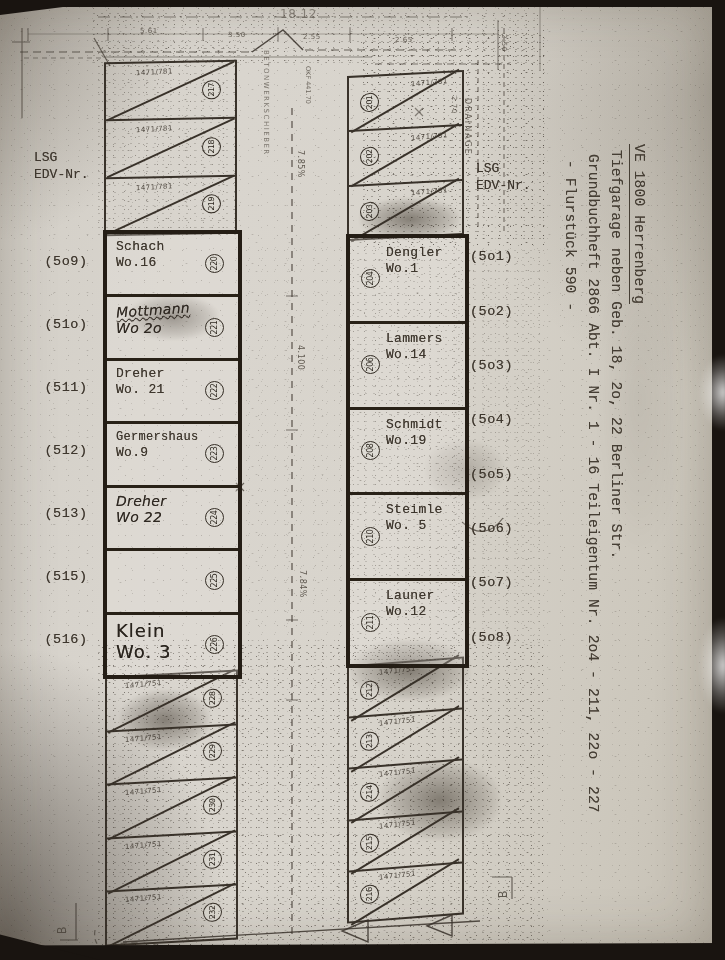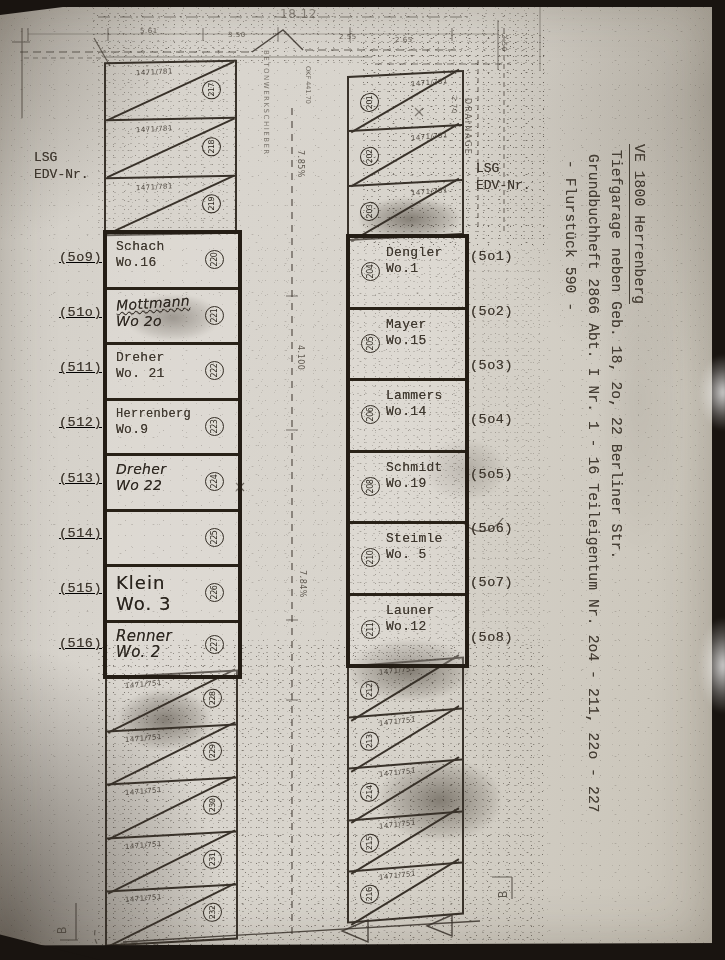--- a/index.html
+++ b/index.html
@@ -460,7 +460,7 @@
 <div class="ann dim" style="left:280px;top:7px;opacity:.55;font-size:12px;">18.12</div>
 <div class="ann dim" style="left:140px;top:27px;">5.61</div>
 <div class="ann dim" style="left:228px;top:31px;">3.50</div>
-<div class="ann dim" style="left:303px;top:33px;margin-left:36px;">2.55</div>
+<div class="ann dim" style="left:303px;top:33px;">2.55</div>
 <div class="ann dim" style="left:395px;top:36px;">2.65</div>
 <div class="ann bmark rotm90" style="left:56px;top:934px;">B</div>
 <div class="ann bmark rotm90" style="left:497px;top:898px;">B</div>

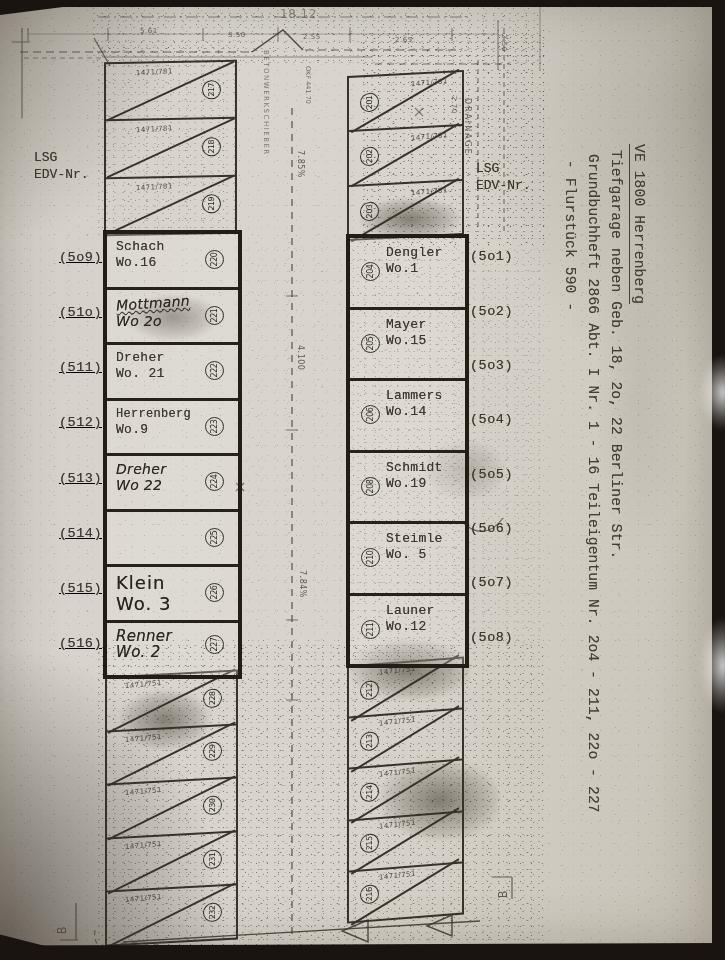--- a/index.html
+++ b/index.html
@@ -59,7 +59,7 @@
   
   .edvcol{position:absolute;display:flex;flex-direction:column;z-index:14;}
   .erow{flex:1;display:flex;align-items:center;}
-  .edvcol.ra .erow{justify-content:flex-end;text-decoration:underline;}
+  .edvcol.ra .erow{justify-content:center;}
   .edv{font-family:"Liberation Mono",monospace;font-size:13.5px;color:#3e372e;letter-spacing:.5px;
        text-shadow:0 0 .5px rgba(55,45,35,.6);}
   .colhead{position:absolute;font-family:"Liberation Mono",monospace;font-size:13px;line-height:17px;

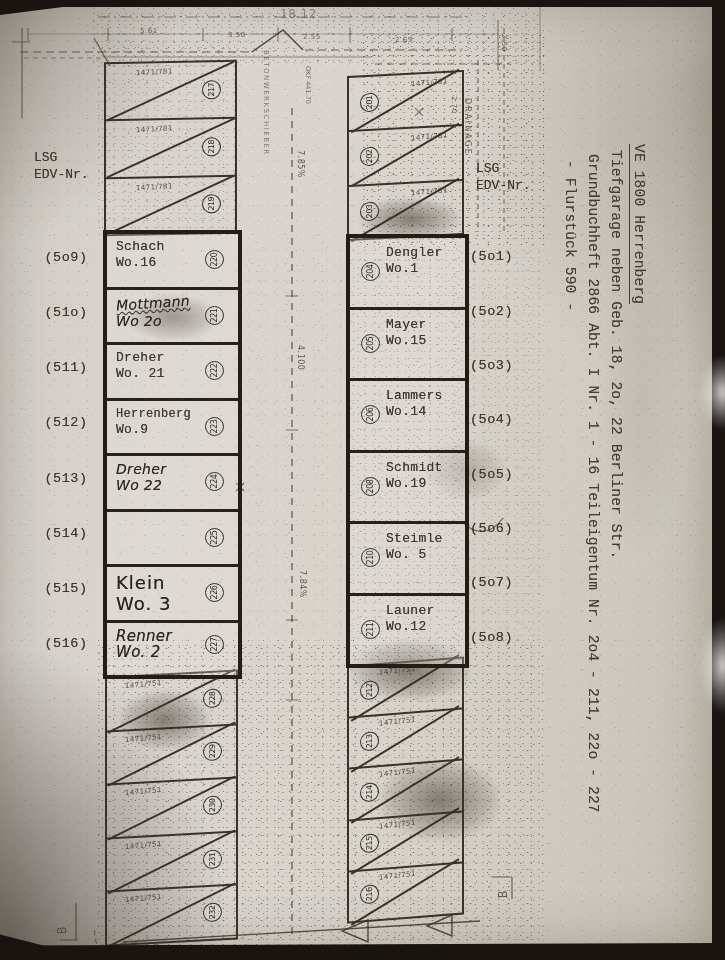--- a/index.html
+++ b/index.html
@@ -304,15 +304,6 @@
   </div>
   <div class="mcell">
     <div class="circ circL">
-        <span>205</span>
-      </div>
-    <div class="txtR">
-        <div class="nm">Mayer</div>
-        <div class="wo">Wo.15</div>
-      </div>
-  </div>
-  <div class="mcell">
-    <div class="circ circL">
         <span>206</span>
       </div>
     <div class="txtR">

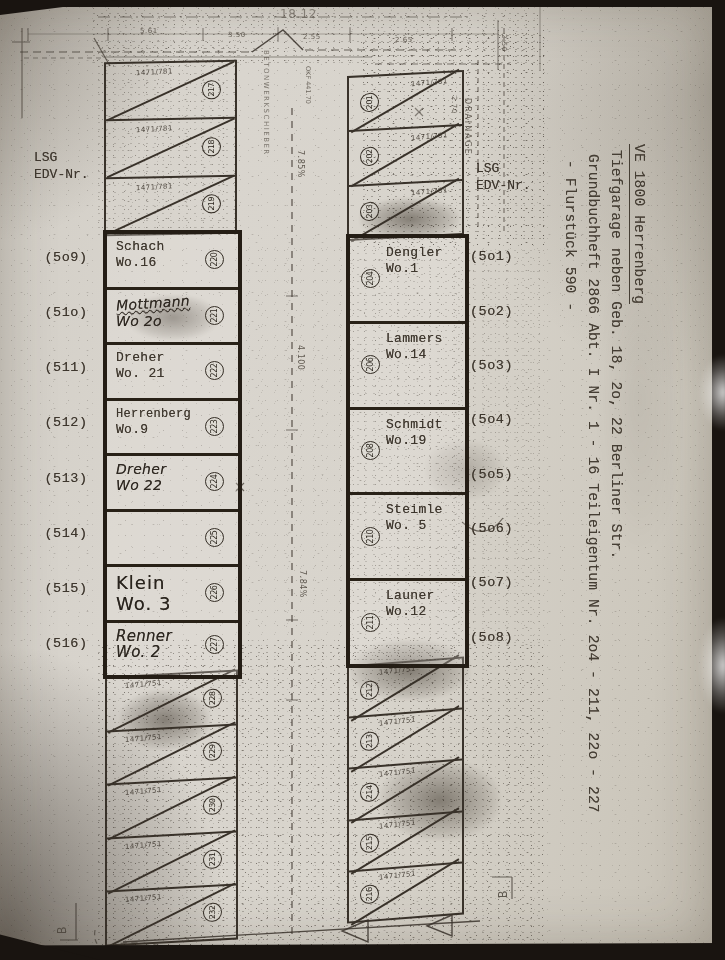--- a/index.html
+++ b/index.html
@@ -185,7 +185,7 @@
   </div>
   <div class="mcell">
     <div class="txt">
-        <div class="nm" style="font-size:12px;">Herrenberg</div>
+        <div class="nm" style="font-size:12px;">Germershaus</div>
         <div class="wo">Wo.9</div>
       </div>
     <div class="circ circR">

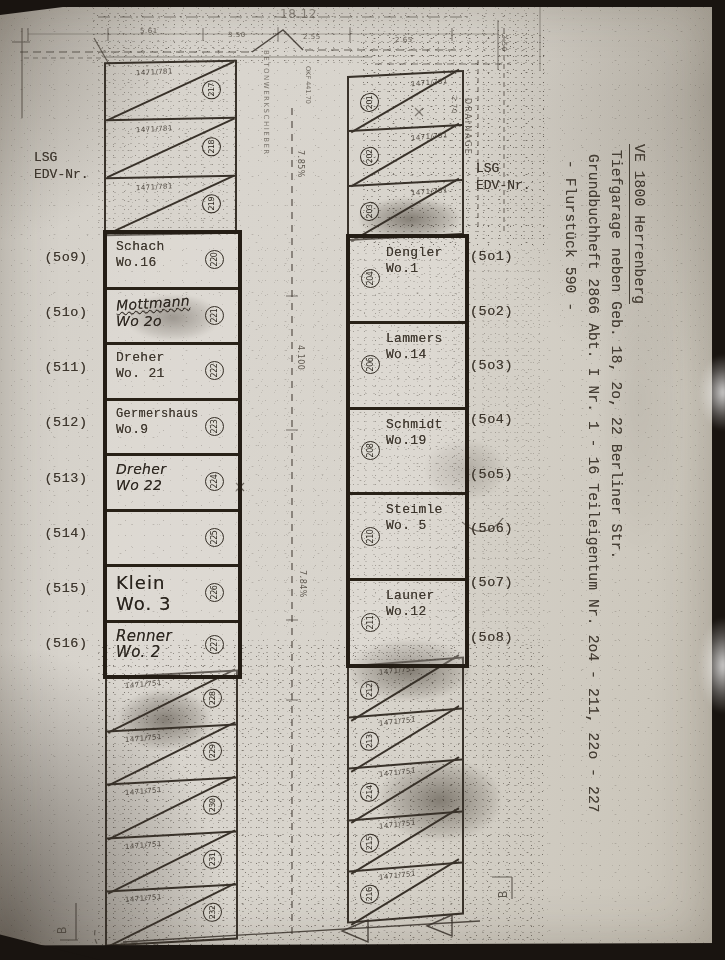--- a/index.html
+++ b/index.html
@@ -395,9 +395,6 @@
       <span class="edv">(513)</span>
     </div>
   <div class="erow">
-      <span class="edv">(514)</span>
-    </div>
-  <div class="erow">
       <span class="edv">(515)</span>
     </div>
   <div class="erow">

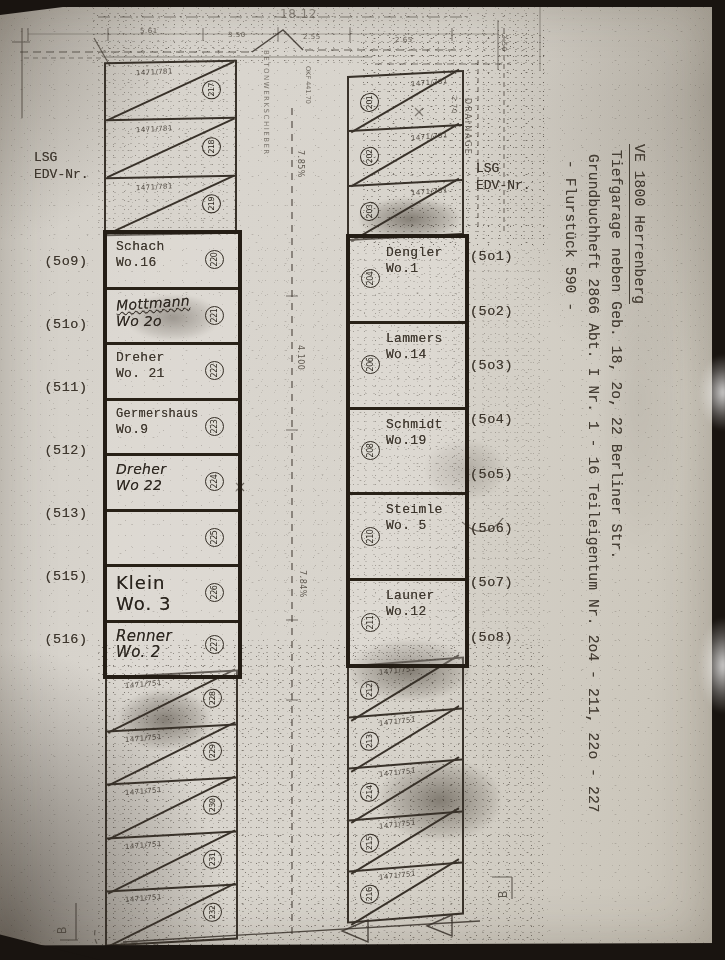--- a/index.html
+++ b/index.html
@@ -219,15 +219,6 @@
         <span>226</span>
       </div>
   </div>
-  <div class="mcell">
-    <div class="txt">
-        <div class="nm hand15">Renner</div>
-        <div class="wo hand15">Wo. 2</div>
-      </div>
-    <div class="circ circR" style="margin-top:-14px;">
-        <span>227</span>
-      </div>
-  </div>
 </div>
 
 <div class="stack" style="left:105px;top:673px;width:129px;height:266px;transform:skewY(-3deg);">

